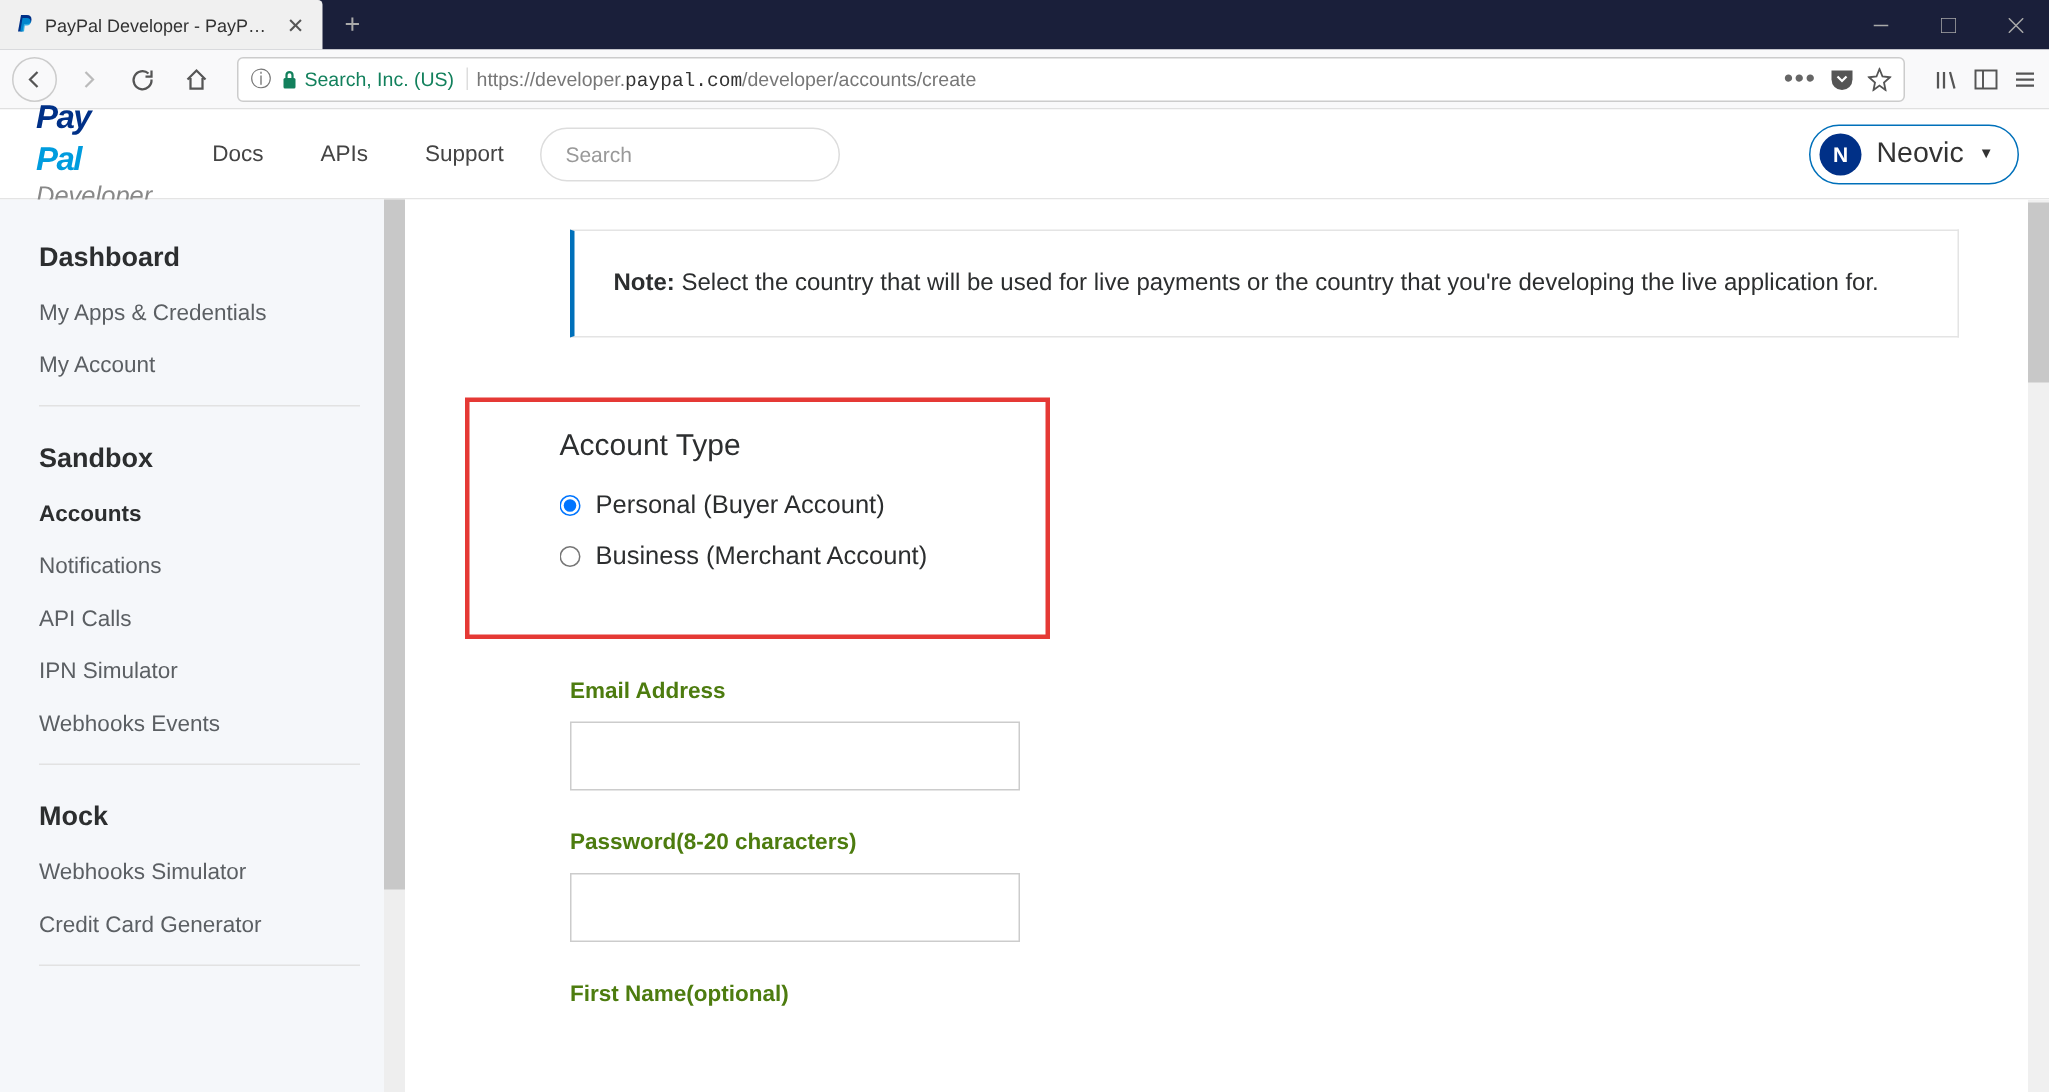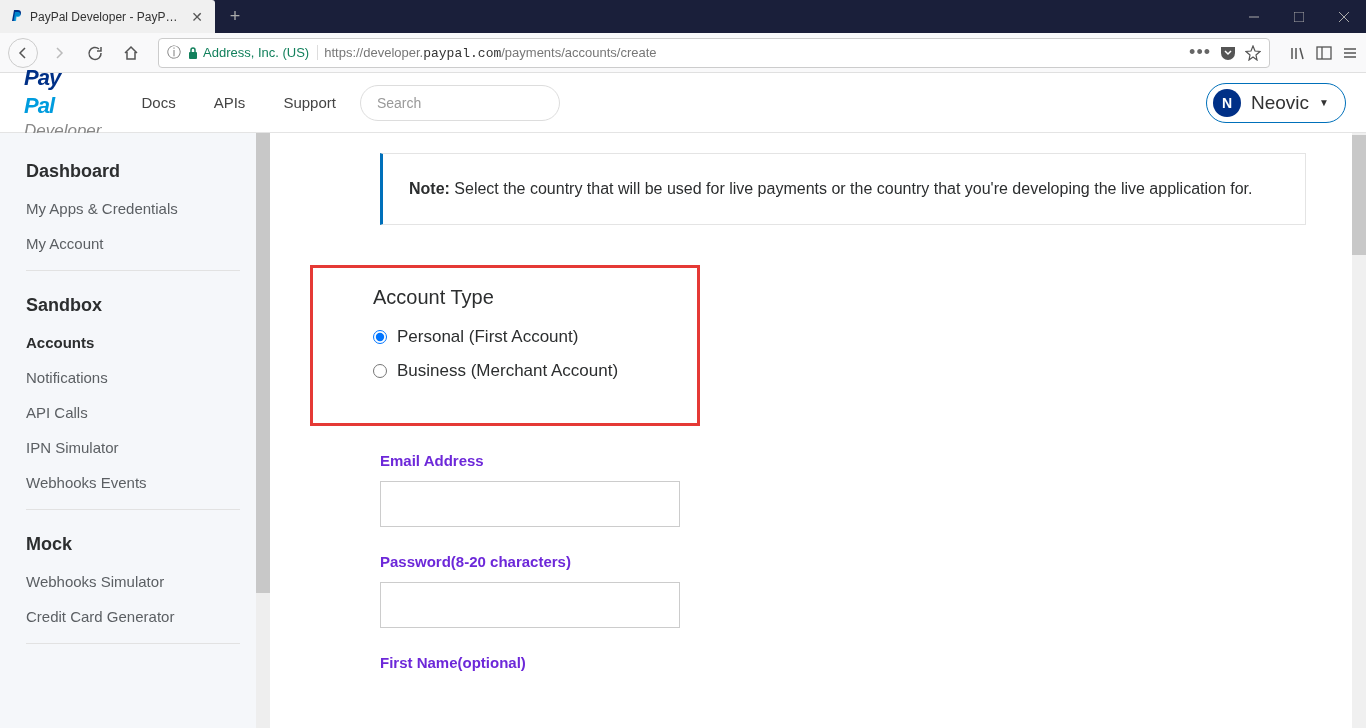--- a/index.html
+++ b/index.html
@@ -133,7 +133,7 @@
           <rect x="2" y="6" width="8" height="7" rx="1" fill="#12805c"></rect>
           <path d="M4 6V4a2 2 0 0 1 4 0v2" fill="none" stroke="#12805c" stroke-width="1.5"></path>
         </svg>
-      <span>Address, Inc. (US)</span>
+      <span>Search, Inc. (US)</span>
     </span>
     <span class="url-text">
       <span>https://developer.</span><span class="host">paypal.com</span><span>/payments/accounts/create</span>

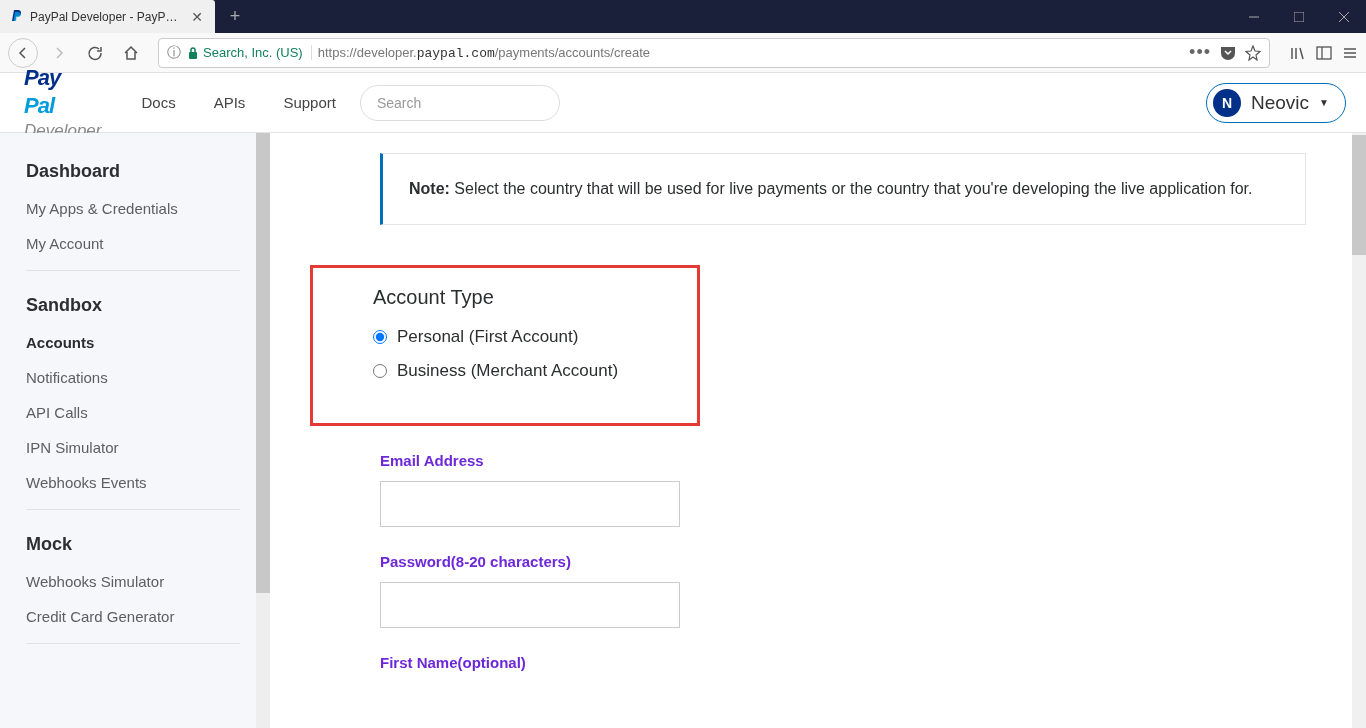--- a/index.html
+++ b/index.html
@@ -136,7 +136,7 @@
       <span>Search, Inc. (US)</span>
     </span>
     <span class="url-text">
-      <span>https://developer.</span><span class="host">paypal.com</span><span>/payments/accounts/create</span>
+      <span>https://developer.</span><span class="host">paypal.com</span><span>/developer/accounts/create</span>
     </span>
     <div class="url-actions">
       <span style="font-size:18px;letter-spacing:1px;">•••</span>

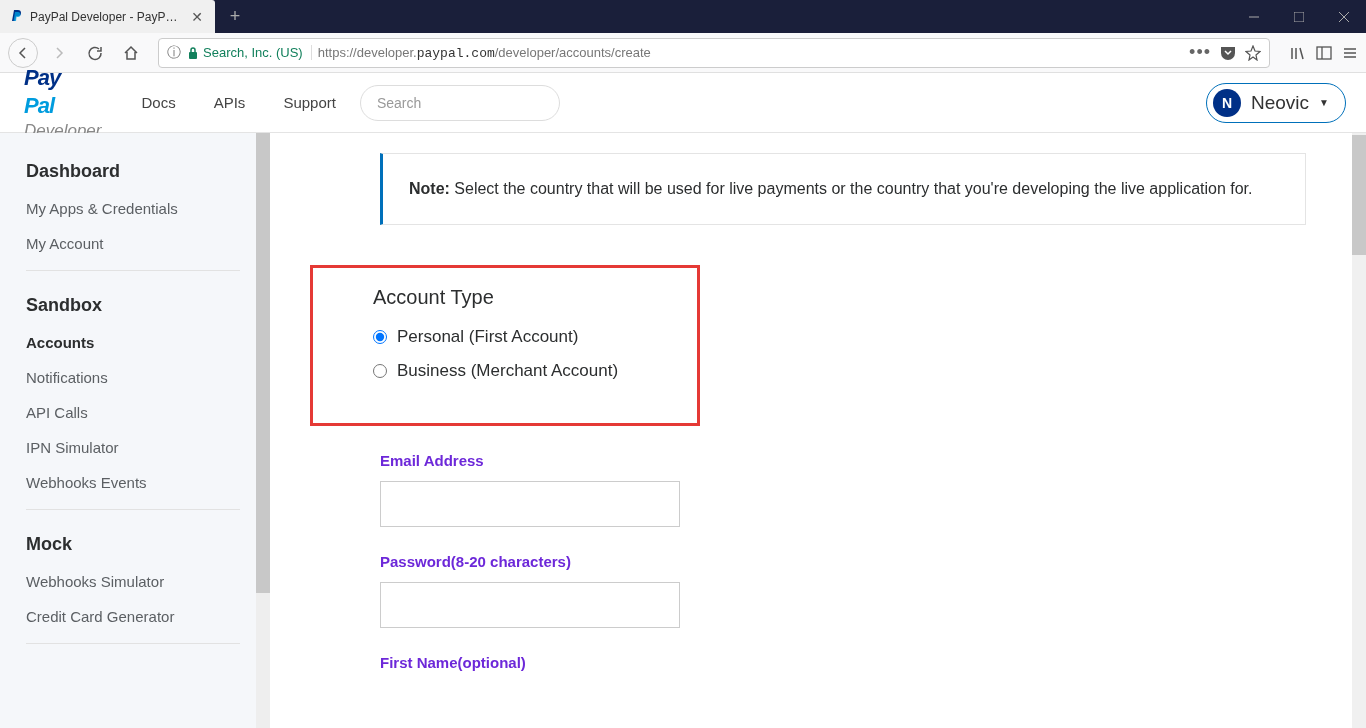--- a/index.html
+++ b/index.html
@@ -233,7 +233,7 @@
         <div class="acct-title">Account Type</div>
         <label class="radio-row">
           <input type="radio" class="radio" name="acct" checked="" style="">
-          <span>Personal (First Account)</span>
+          <span>Personal (Buyer Account)</span>
         </label>
         <label class="radio-row" style="margin-bottom:0;">
           <input type="radio" class="radio" name="acct" style="">

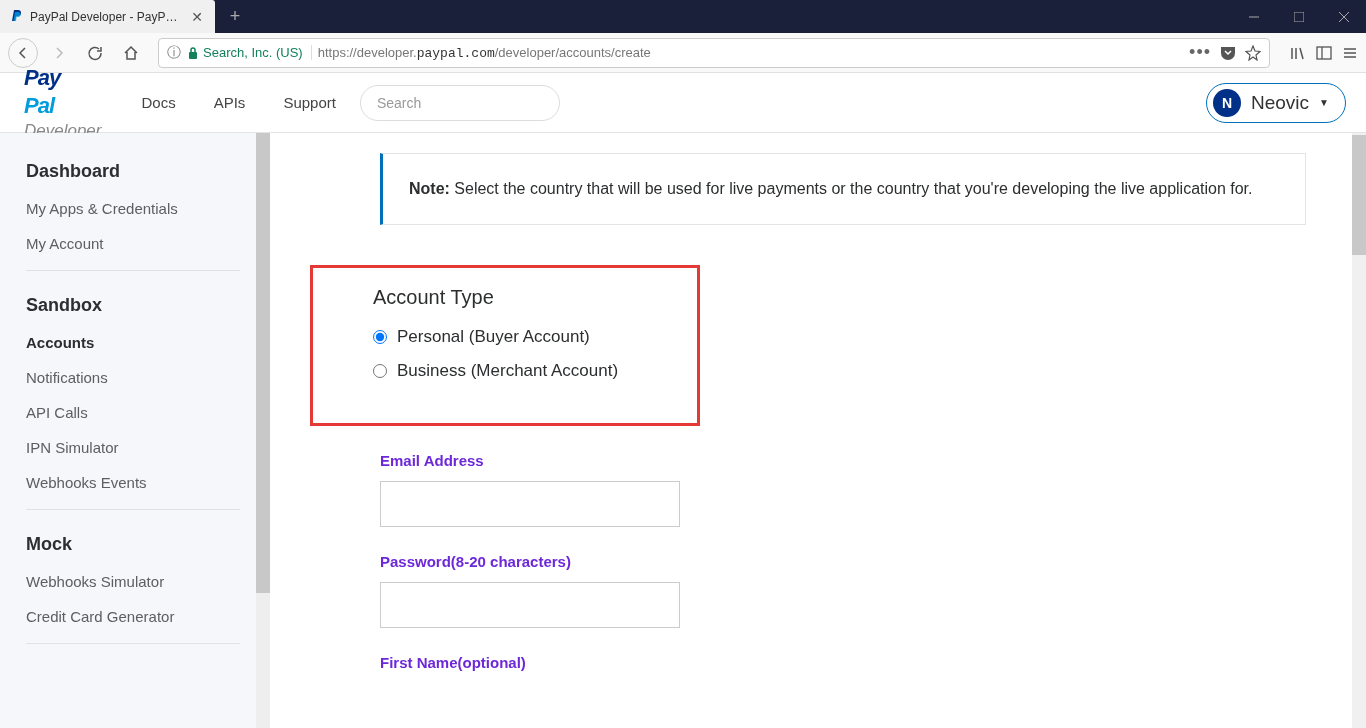--- a/index.html
+++ b/index.html
@@ -61,7 +61,7 @@
 .radio-row { display: flex; align-items: center; gap: 10px; font-size: 17px; margin-bottom: 14px; }
 .radio { width: 14px; height: 14px; }
 
-.form-label { font-size: 15px; font-weight: 700; color: #6d28d9; margin-bottom: 12px; margin-top: 26px; }
+.form-label { font-size: 15px; font-weight: 700; color: #4d7c0f; margin-bottom: 12px; margin-top: 26px; }
 .form-input { width: 300px; height: 46px; border: 1px solid #ccc; background: #fff; padding: 0 10px; font-size: 14px; }
 
 .content-scrollbar { position: absolute; right: 0; top: 0; width: 14px; height: 100%; background: #f0f0f0; }

